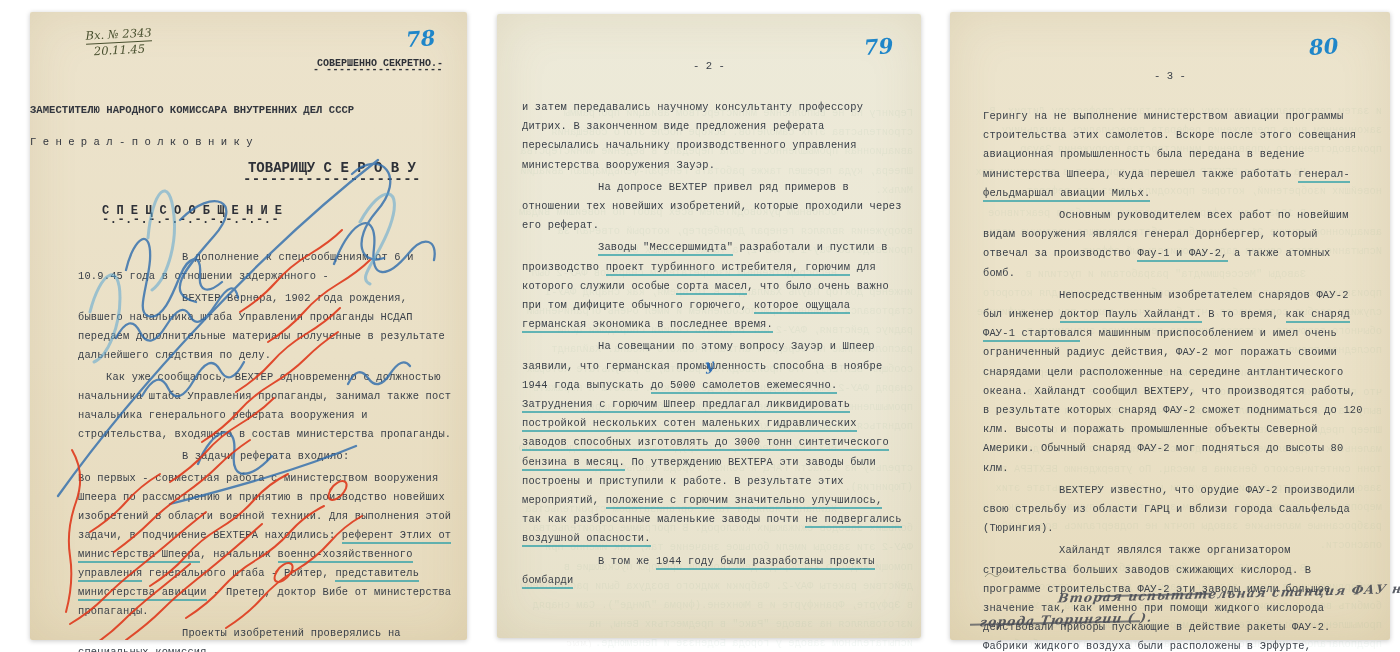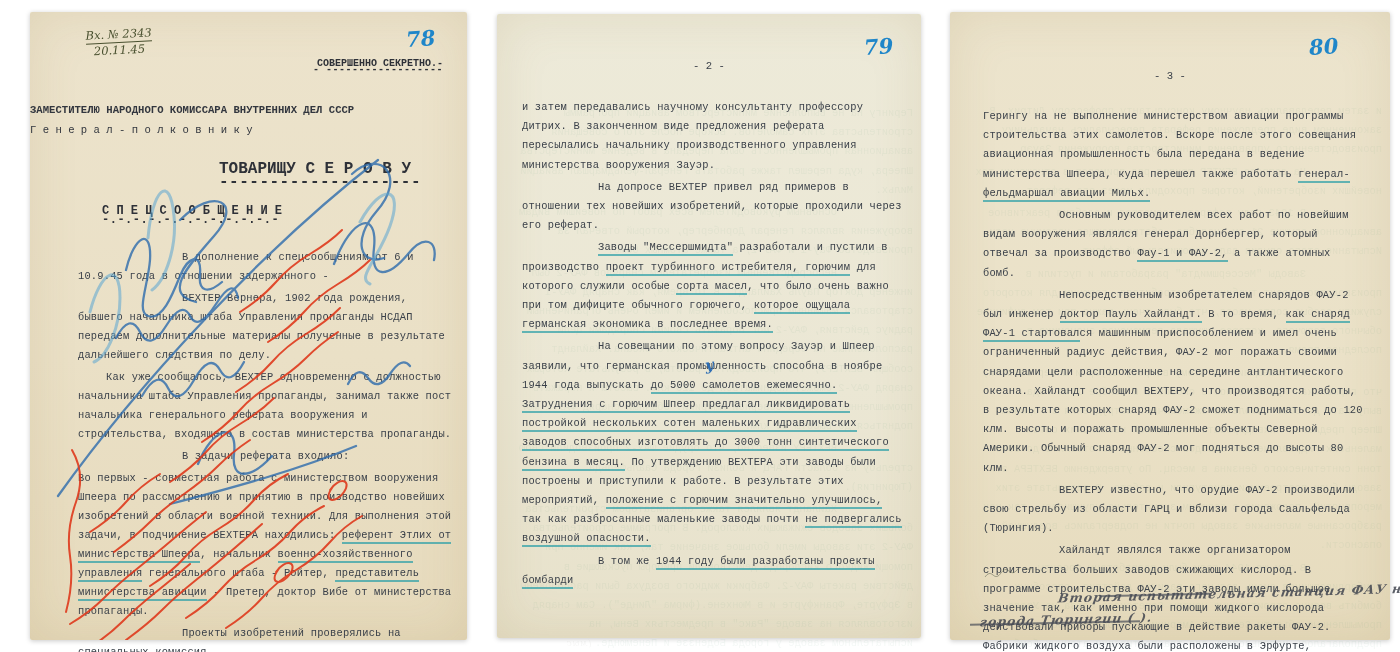--- a/index.html
+++ b/index.html
@@ -33,7 +33,7 @@
   .classif{position:absolute;right:24px;top:46px;text-align:right;color:#2e3138;font-size:10px;font-weight:bold;}
   .dashline{letter-spacing:.5px;margin-top:-5px;color:#2e3138;font-weight:bold;}
   .addr{position:absolute;left:0;right:0;top:92px;text-align:left;color:#32363e;font-size:10.6px;font-weight:bold;}
-  .addr .a2{margin-top:8px;font-weight:normal;}
+  .addr .a2{margin-top:20px;font-weight:normal;}
   .addr3{position:absolute;right:46px;top:148px;text-align:left;color:#2e3138;font-size:16px;font-weight:bold;}
   .title{position:absolute;left:72px;top:192px;color:#2e3138;font-size:12px;font-weight:bold;}
   .pheader{position:absolute;left:0;right:0;text-align:center;color:#3a4049;font-size:10.6px;}

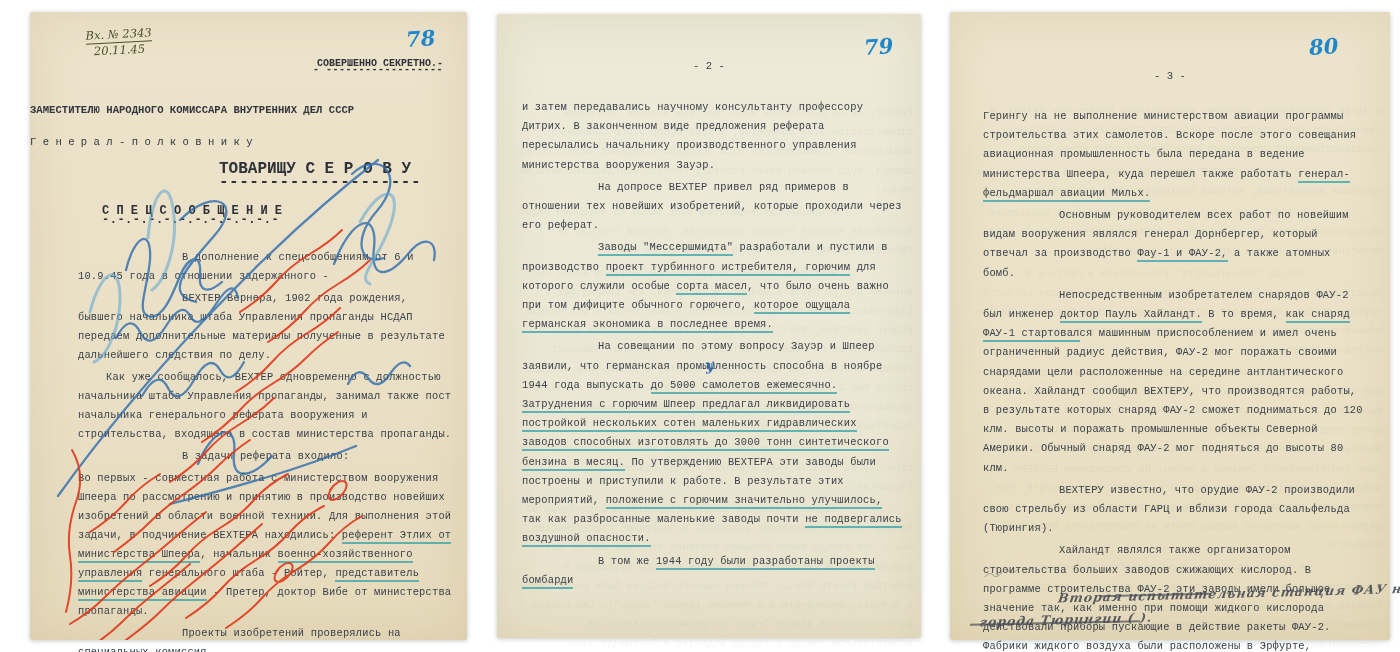--- a/index.html
+++ b/index.html
@@ -34,7 +34,7 @@
   .dashline{letter-spacing:.5px;margin-top:-5px;color:#2e3138;font-weight:bold;}
   .addr{position:absolute;left:0;right:0;top:92px;text-align:left;color:#32363e;font-size:10.6px;font-weight:bold;}
   .addr .a2{margin-top:20px;font-weight:normal;}
-  .addr3{position:absolute;right:46px;top:148px;text-align:left;color:#2e3138;font-size:16px;font-weight:bold;}
+  .addr3{position:absolute;right:46px;top:148px;text-align:center;color:#2e3138;font-size:14px;font-weight:bold;}
   .title{position:absolute;left:72px;top:192px;color:#2e3138;font-size:12px;font-weight:bold;}
   .pheader{position:absolute;left:0;right:0;text-align:center;color:#3a4049;font-size:10.6px;}
 

